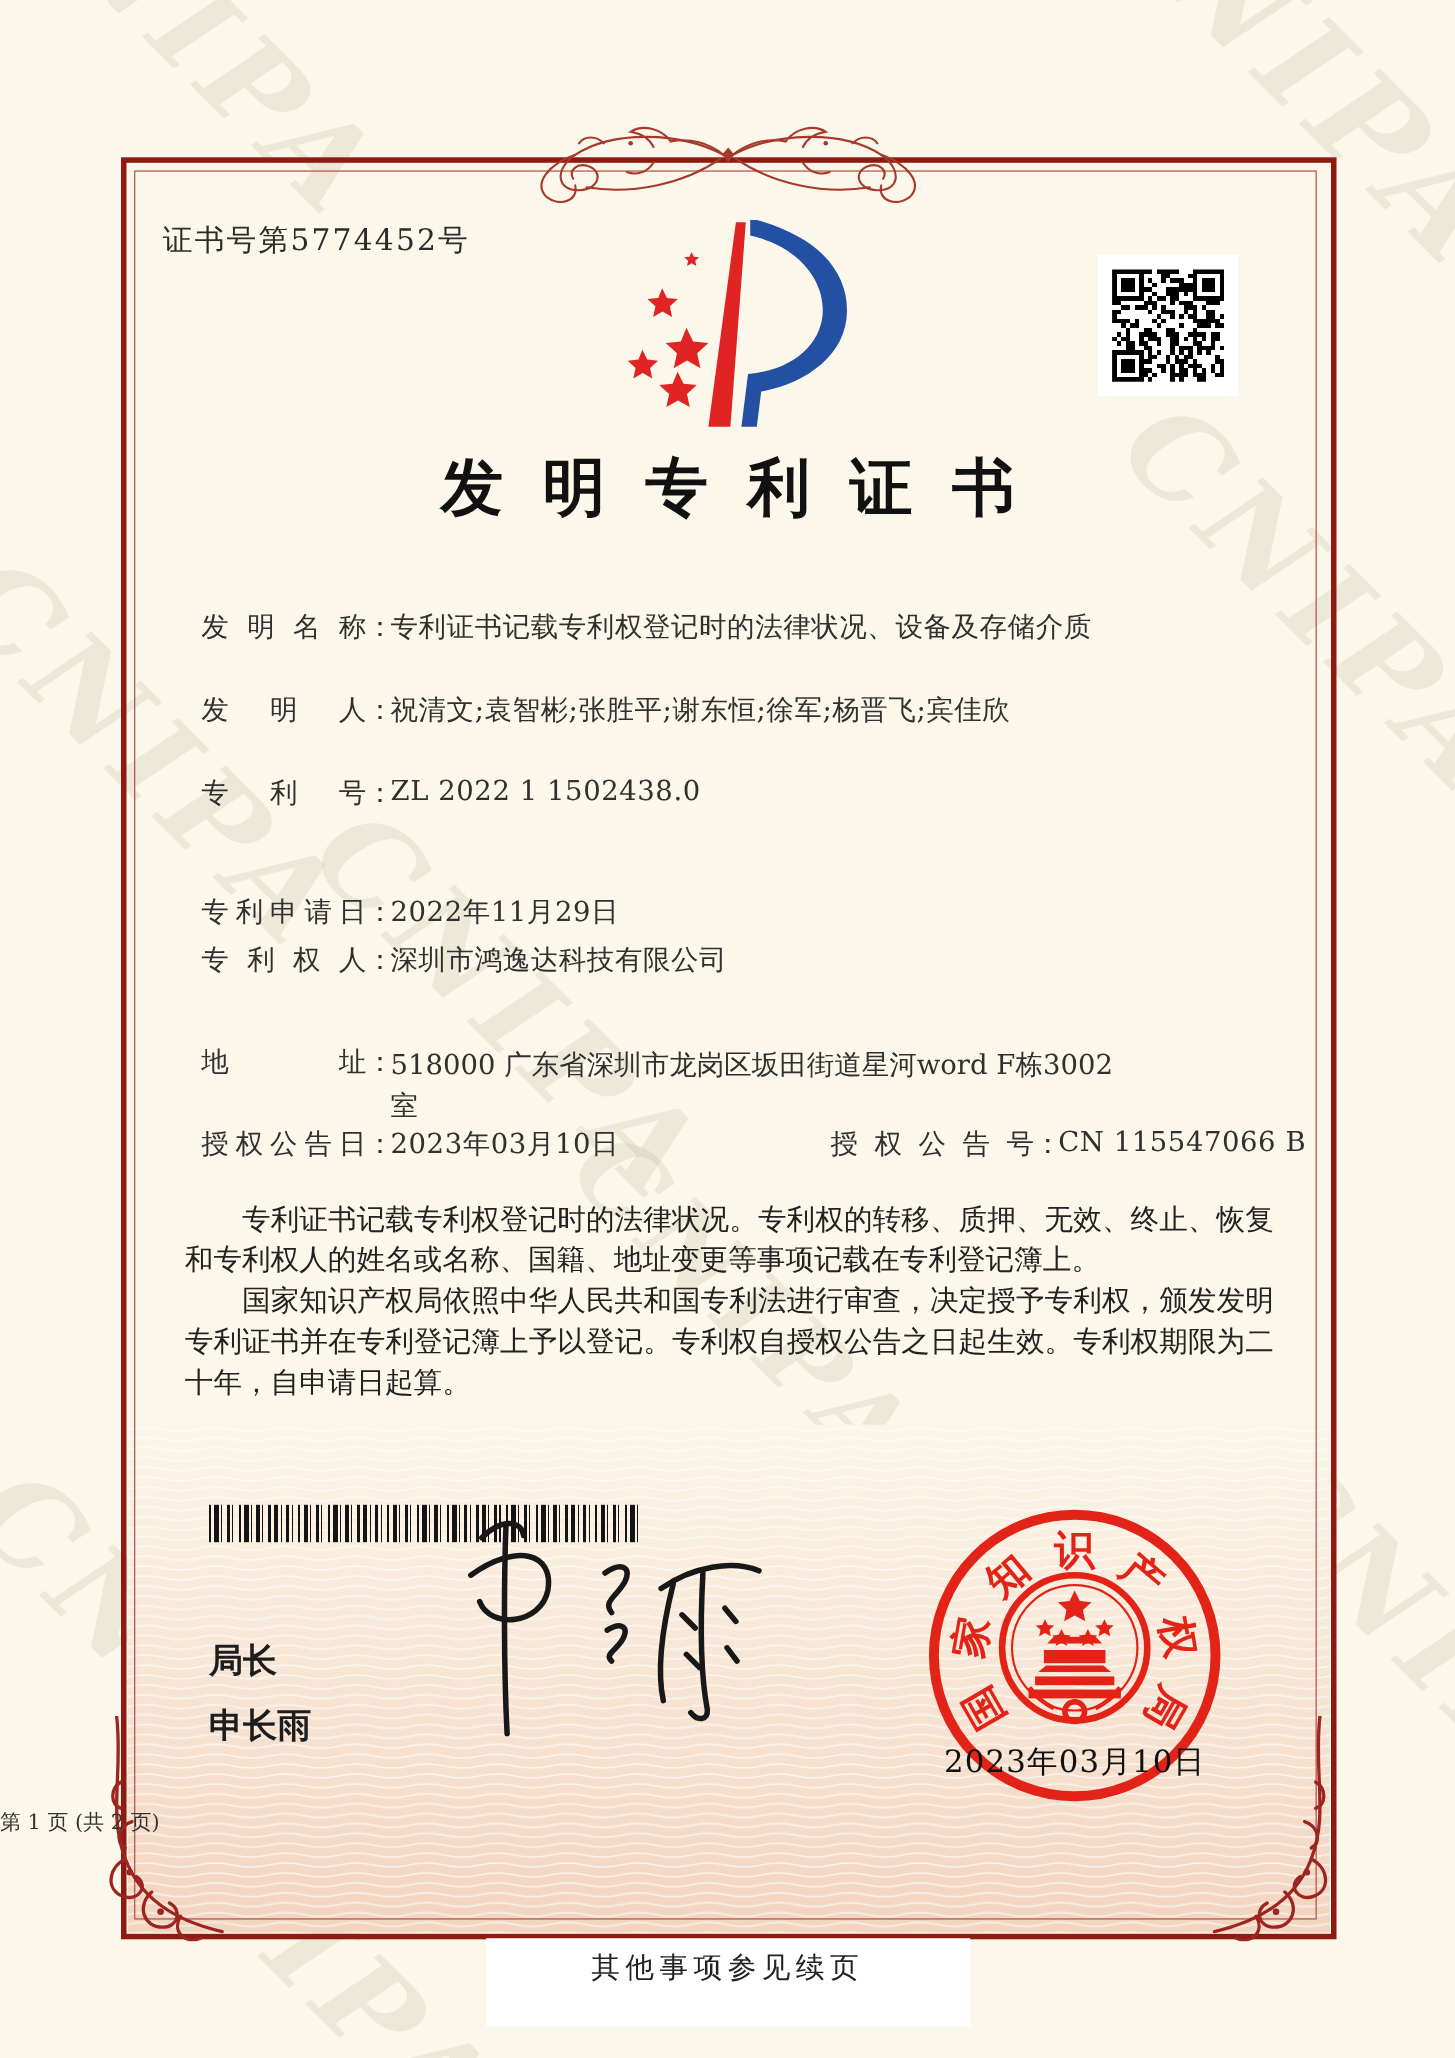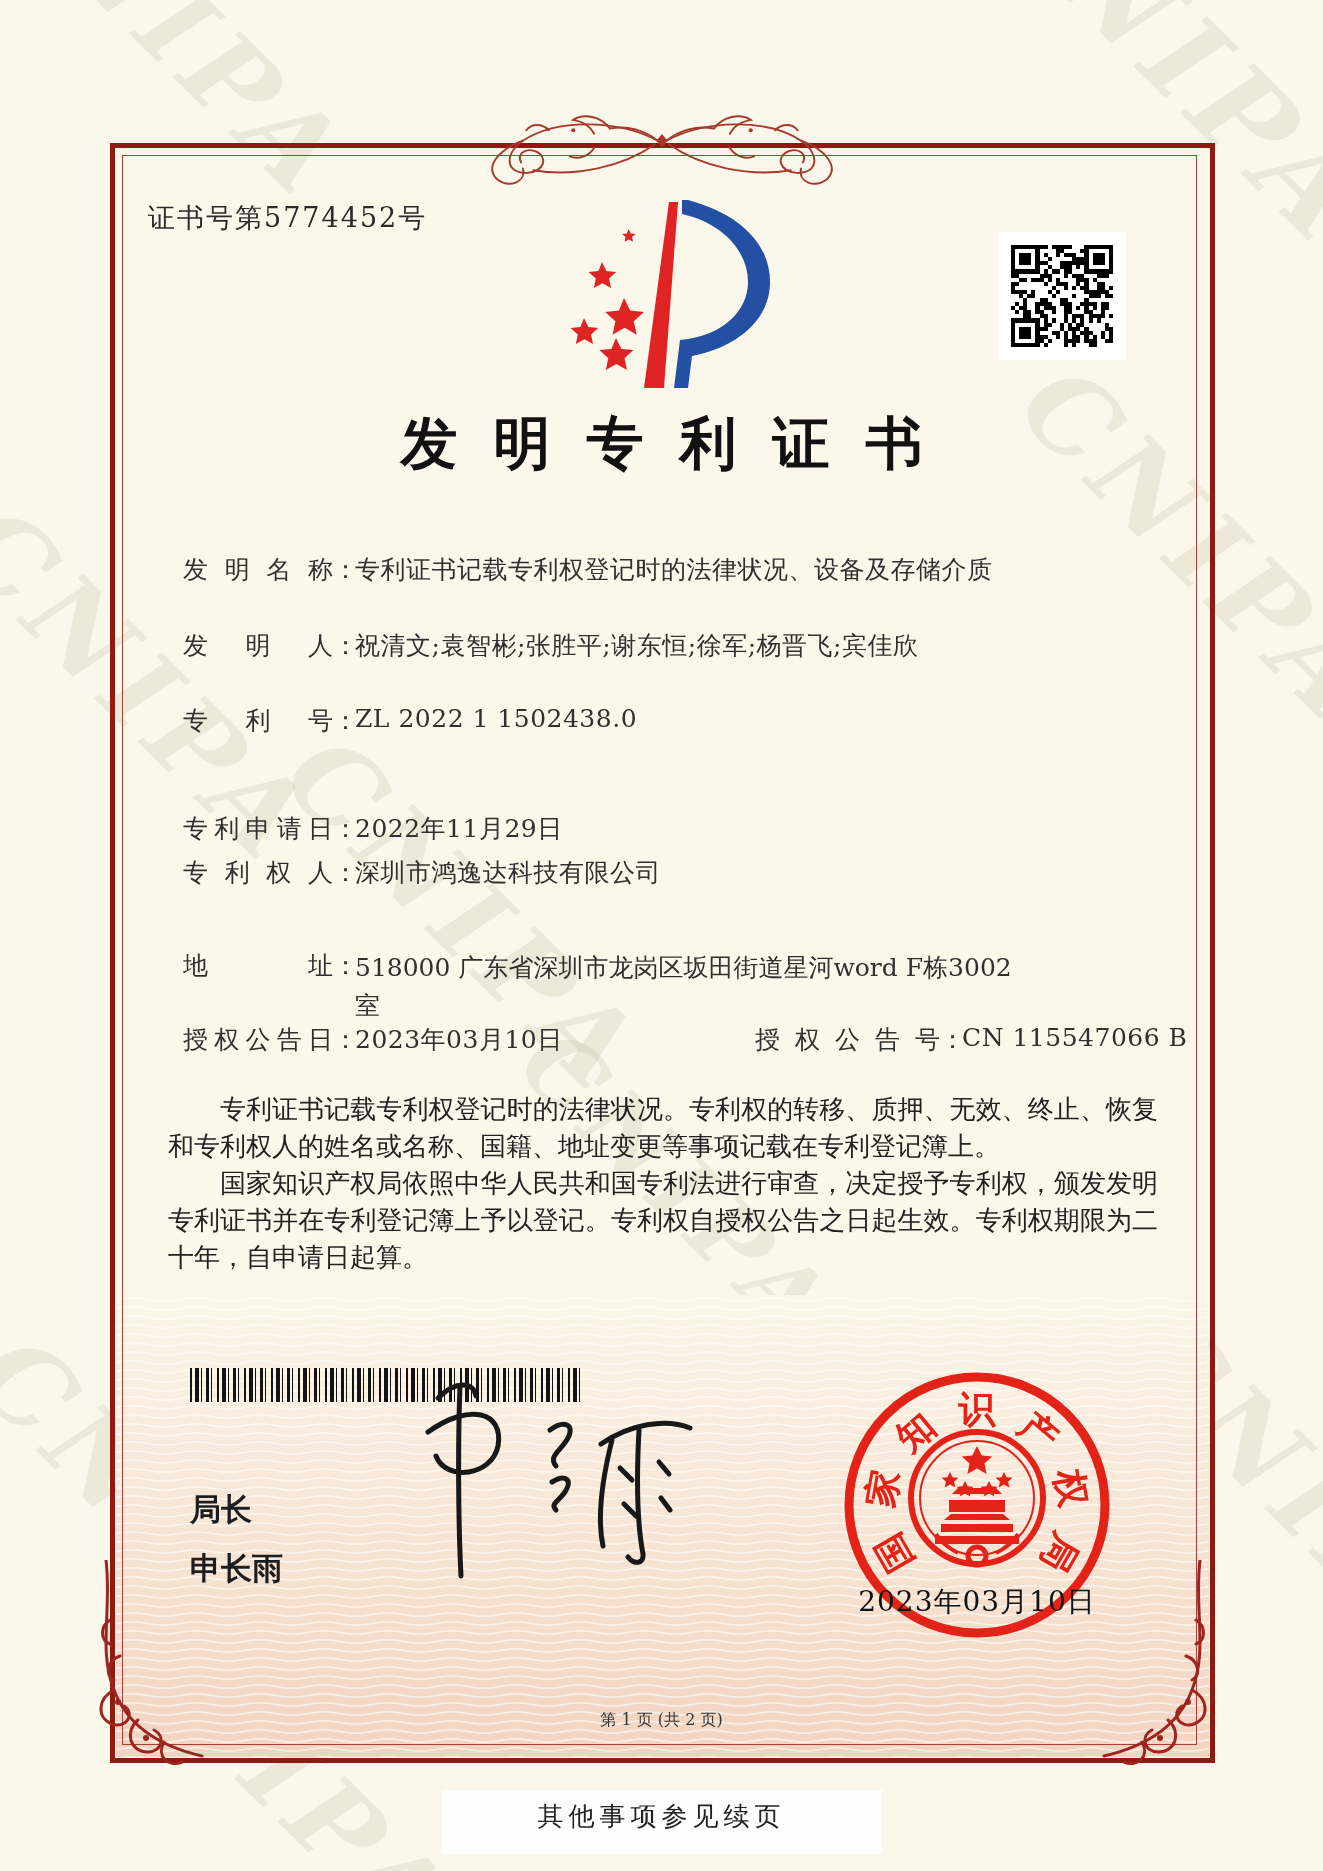--- a/index.html
+++ b/index.html
@@ -65,8 +65,8 @@
     font-family:"DejaVu Serif",serif;}
   .seal-date{font-size:28px;fill:#111;text-anchor:middle;letter-spacing:1px;
     font-family:"DejaVu Serif",serif;}
-  .page-info{position:absolute;left:0;top:1710px;width:100%;text-align:center;
-    font-size:16px;color:#333;z-index:3;}
+  .page-info{position:absolute;left:0;top:1644px;width:100%;text-align:left;
+    font-size:19px;color:#333;z-index:3;}
   .cont-box{position:absolute;left:50%;top:1762px;transform:translateX(-50%);
     width:440px;height:64px;background:#fefefe;z-index:3;text-align:center;margin-top:28px;}
   .cont-note{margin-top:9px;display:inline-block;font-size:26px;letter-spacing:5px;color:#222;}

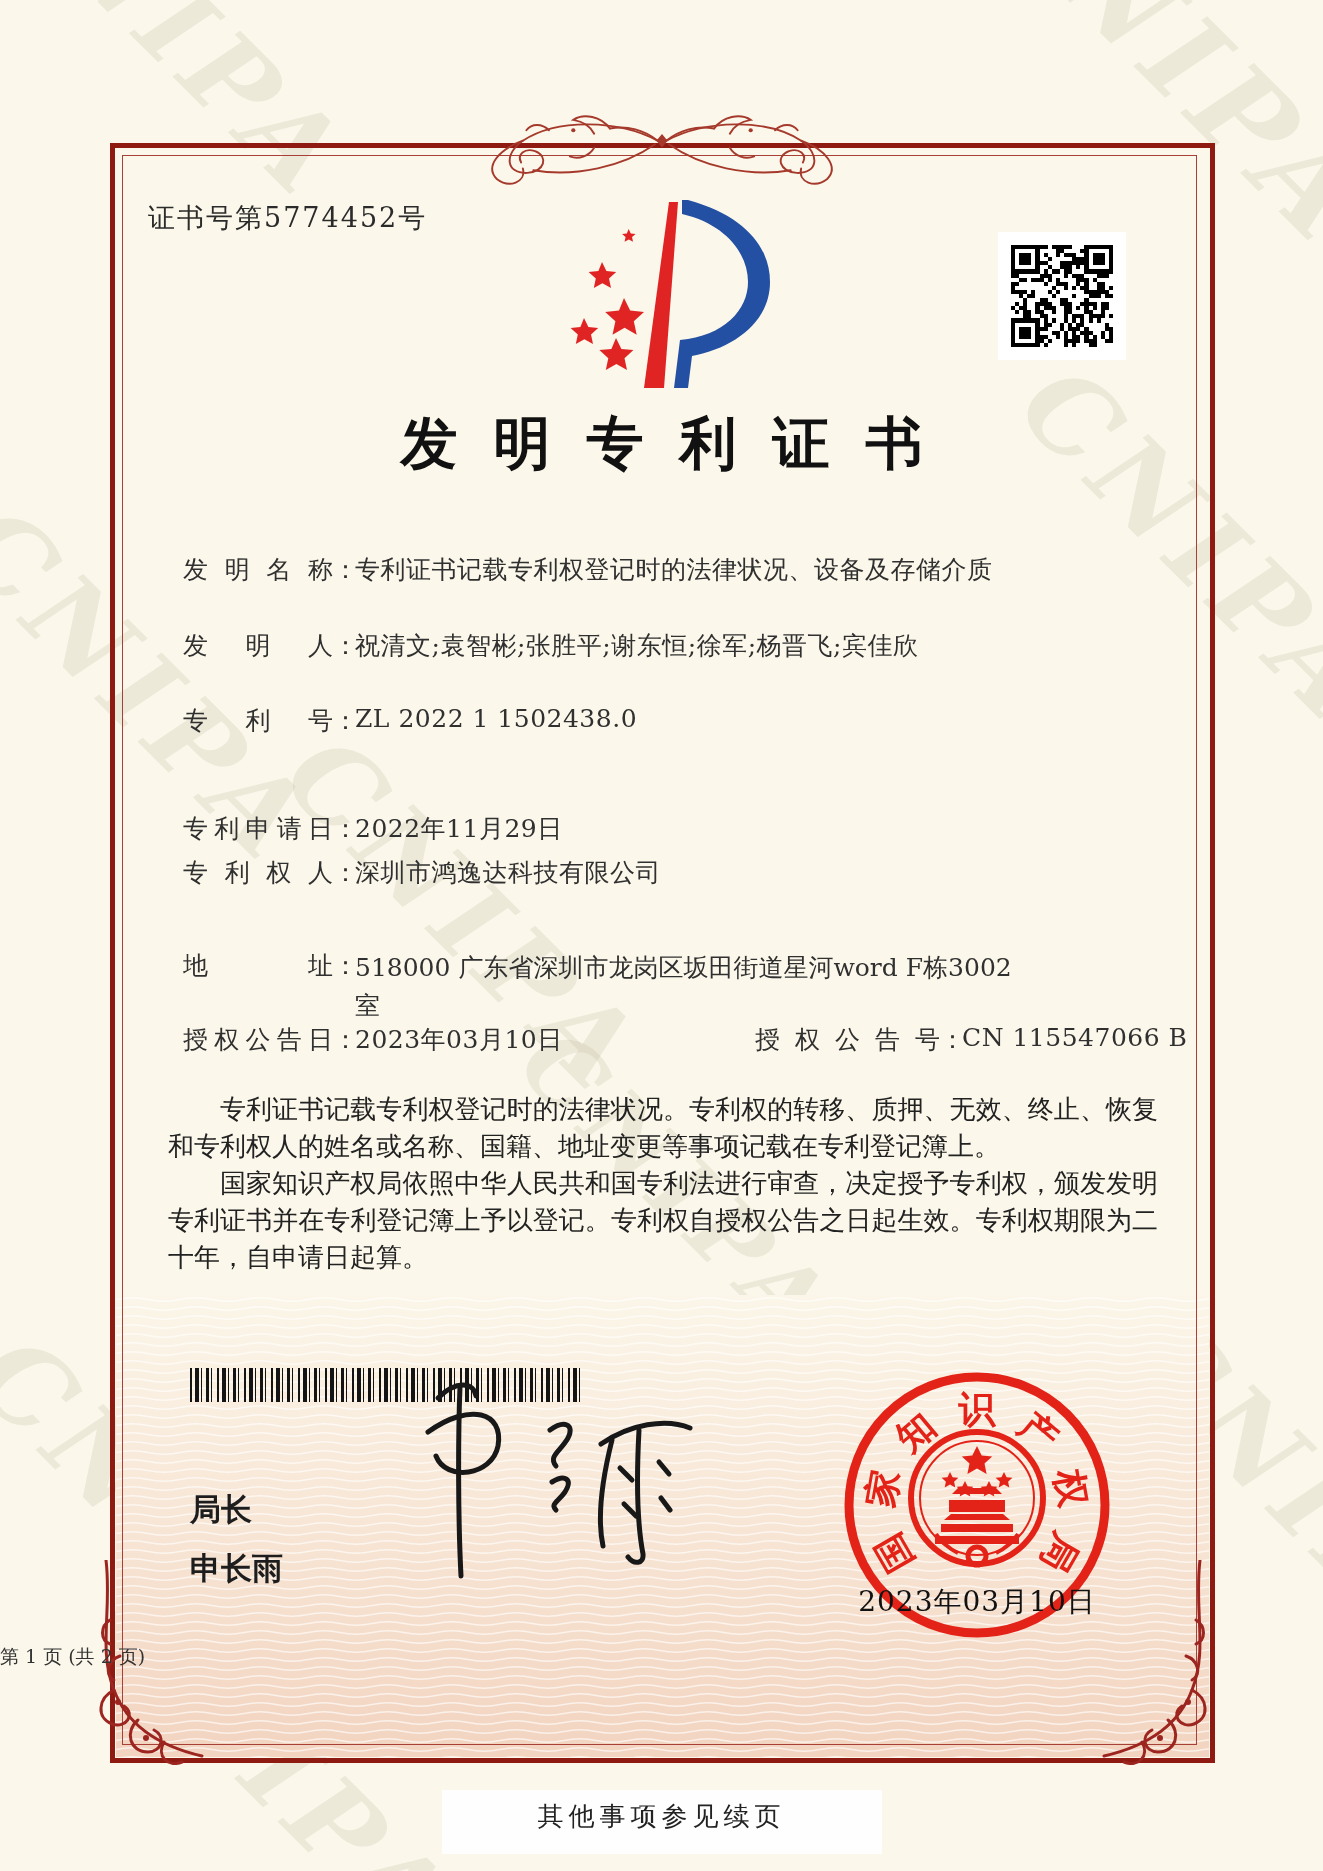--- a/index.html
+++ b/index.html
@@ -68,7 +68,7 @@
   .page-info{position:absolute;left:0;top:1644px;width:100%;text-align:left;
     font-size:19px;color:#333;z-index:3;}
   .cont-box{position:absolute;left:50%;top:1762px;transform:translateX(-50%);
-    width:440px;height:64px;background:#fefefe;z-index:3;text-align:center;margin-top:28px;}
+    width:440px;height:80px;background:#fefefe;z-index:3;text-align:center;}
   .cont-note{margin-top:9px;display:inline-block;font-size:26px;letter-spacing:5px;color:#222;}
 </style>
 </head>

